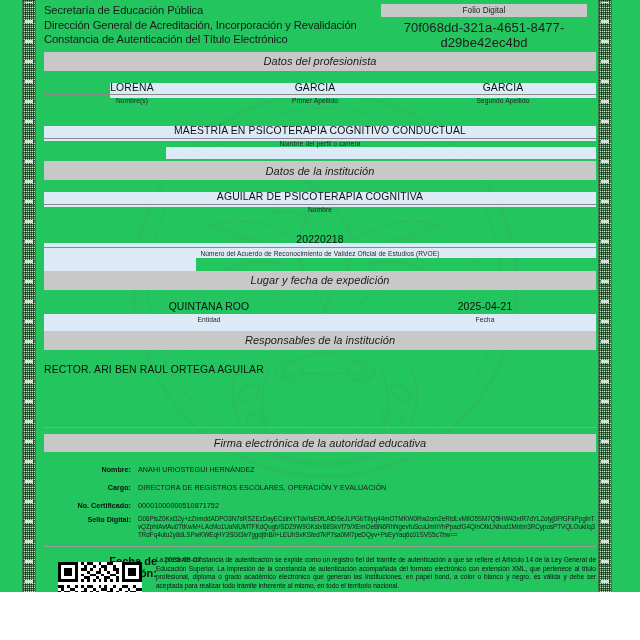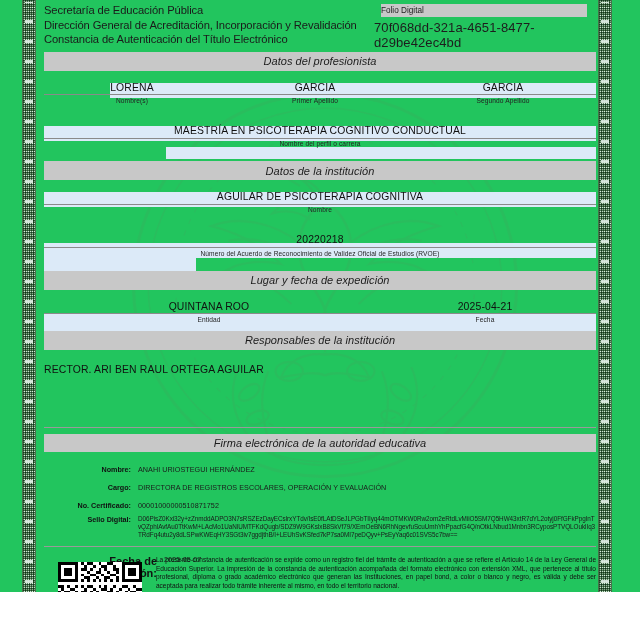--- a/index.html
+++ b/index.html
@@ -87,7 +87,7 @@
   }
   #folio-block {
     position: absolute; right: 2px; top: 2px;
-    width: 220px; text-align: left;
+    width: 220px; text-align: center;
   }
   #folio-label {
     background: #c8c8c8;

